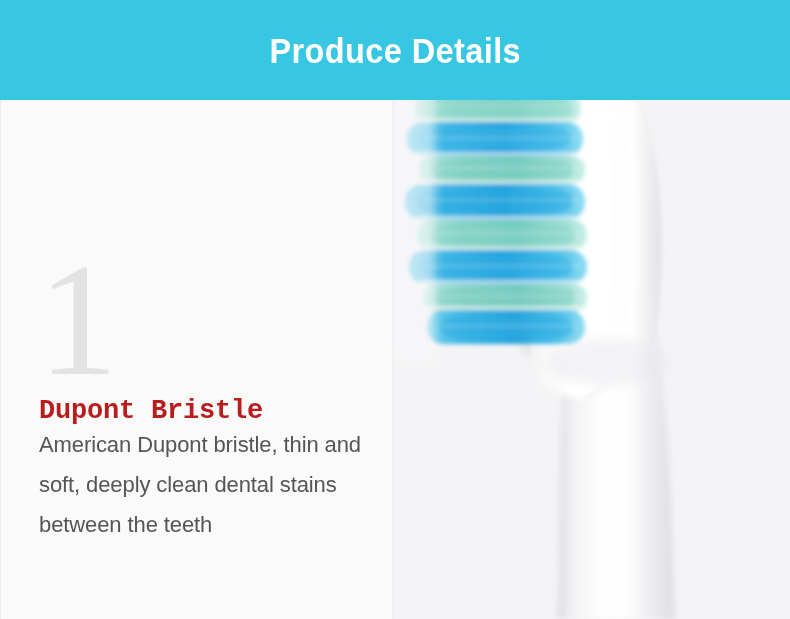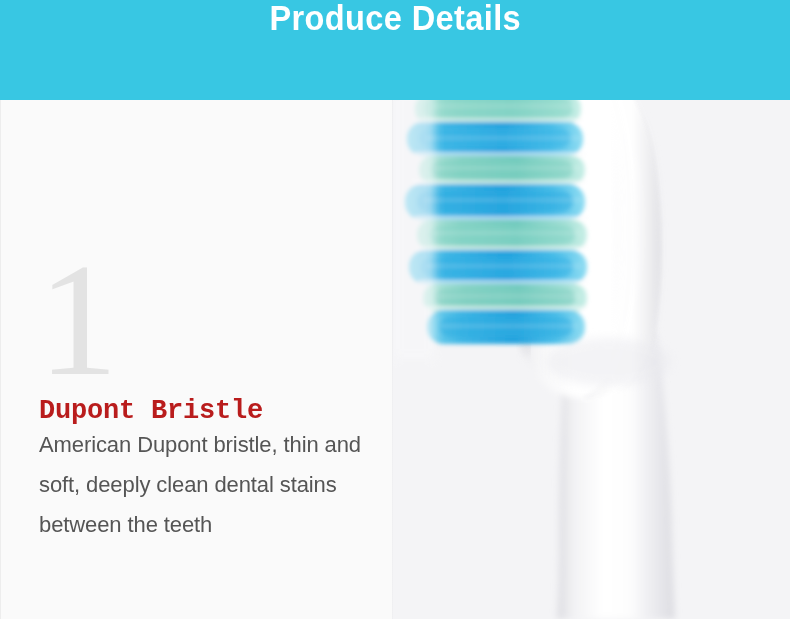--- a/index.html
+++ b/index.html
@@ -29,6 +29,7 @@
     height: 100px;
     background: #38c7e3;
     display: flex;
+    align-items: center;
     justify-content: center;
   }
   .header-title {

